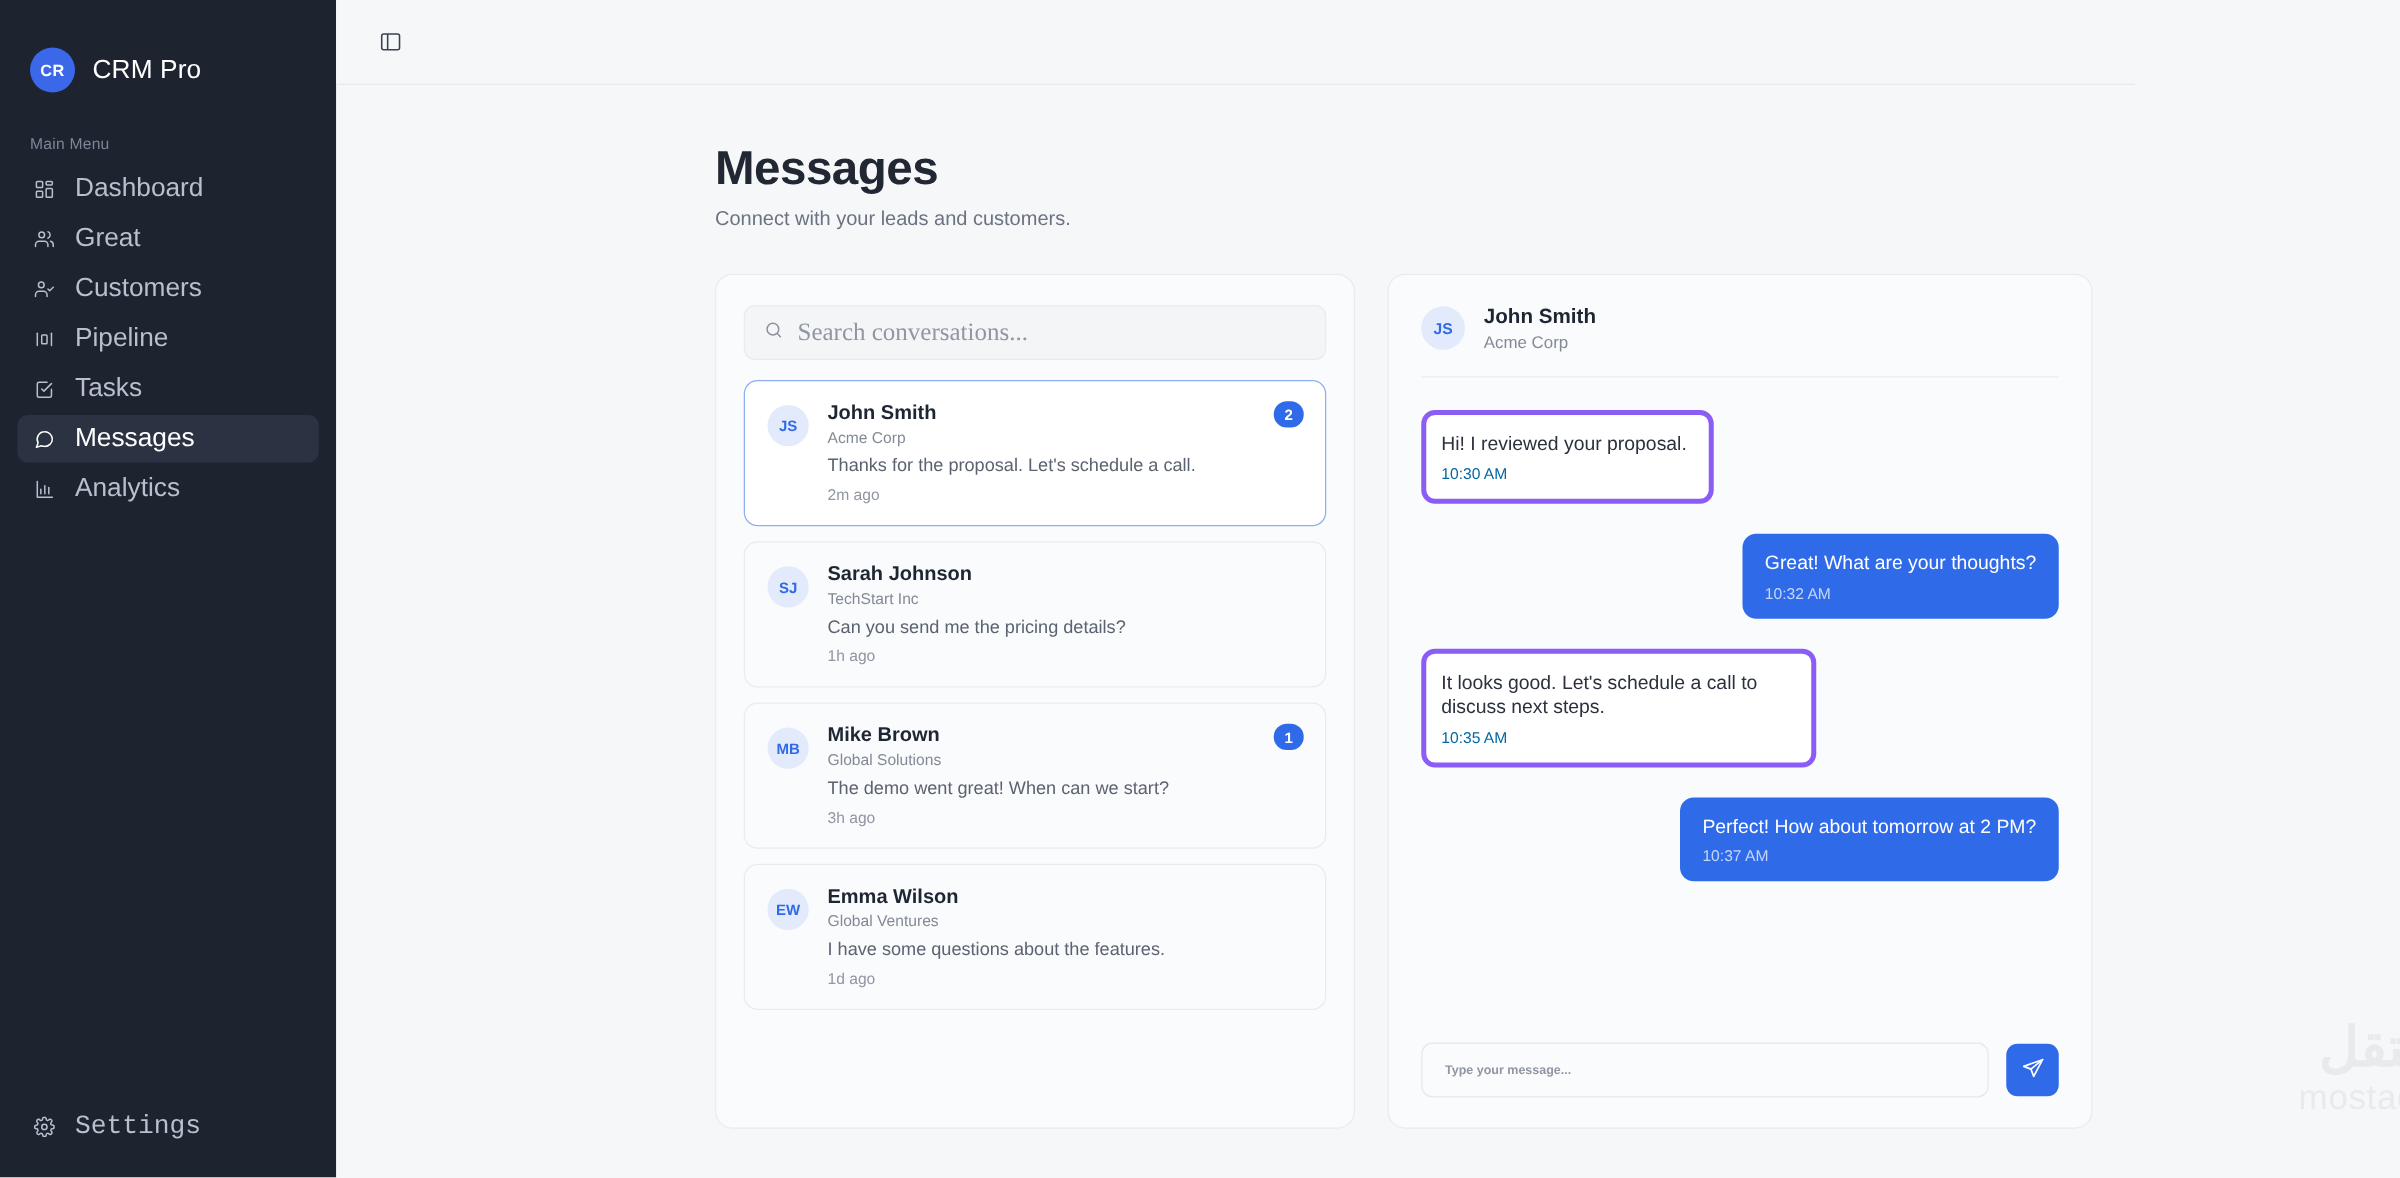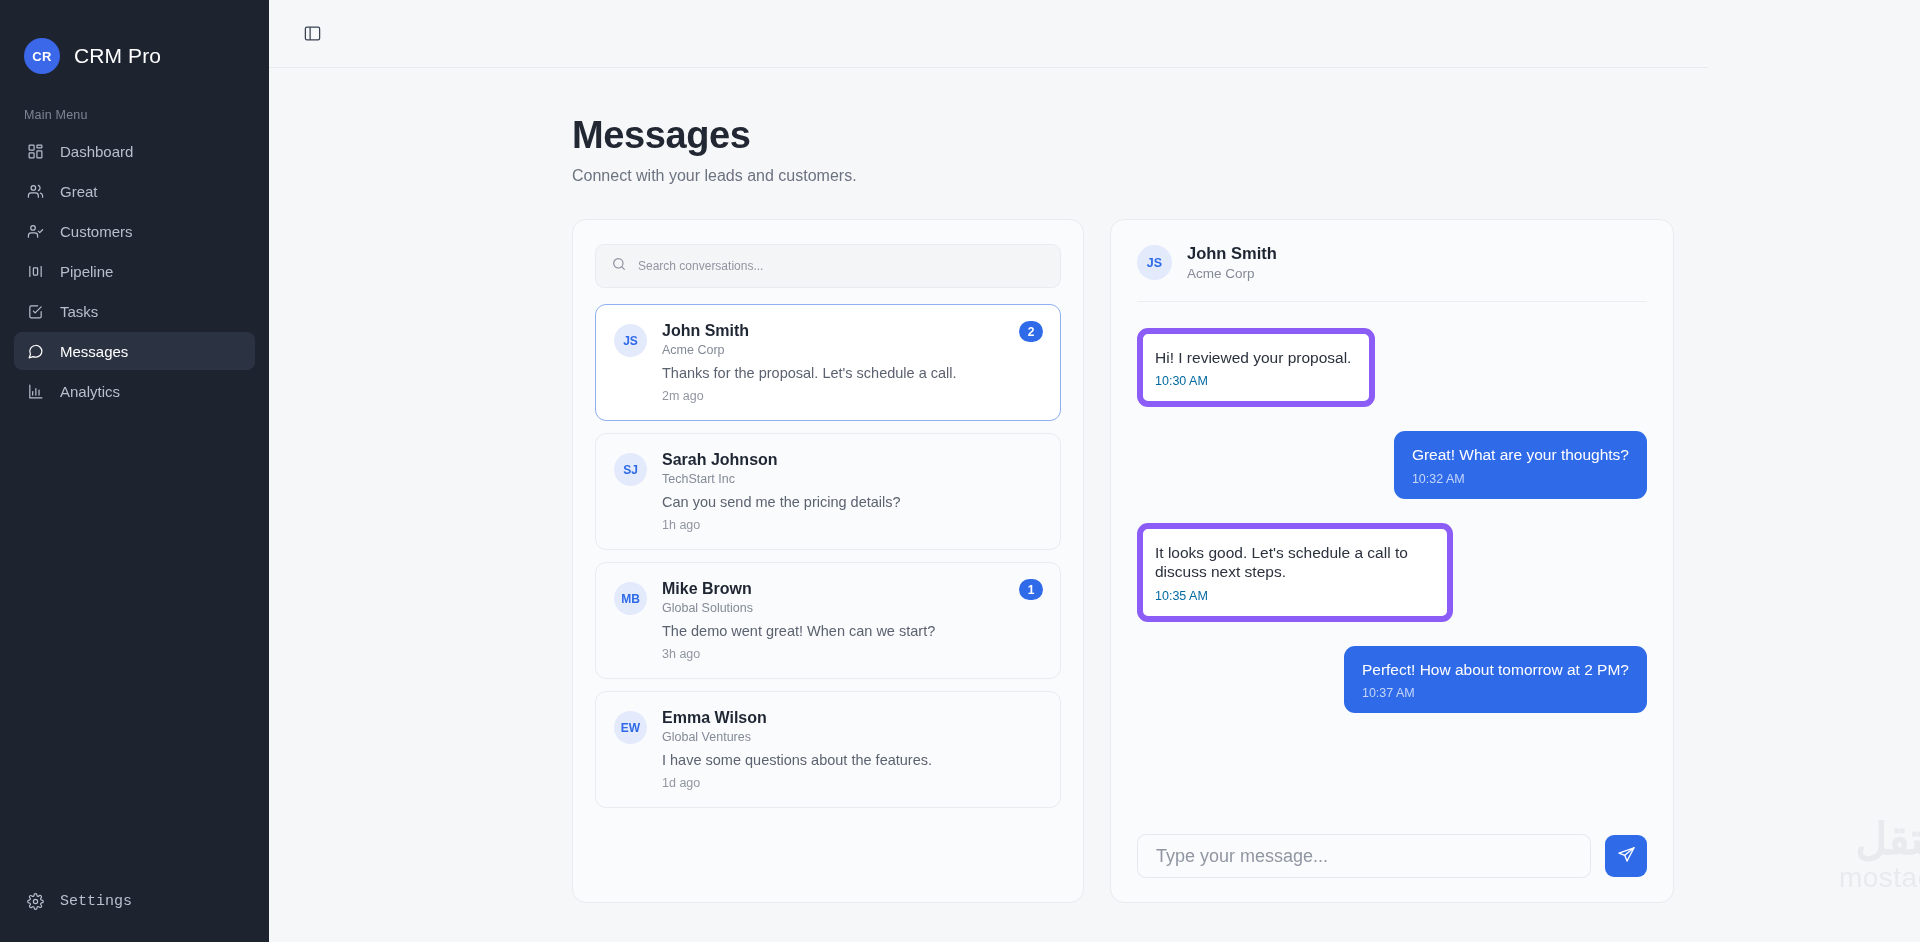--- a/index.html
+++ b/index.html
@@ -39,7 +39,7 @@
   .nav-item {
     display: flex; align-items: center; gap: 16px;
     height: 38px; padding: 0 12px; border-radius: 8px;
-    color: #b9bfcc; font-size: 15px; cursor: pointer;
+    color: #b9bfcc; font-size: 21px; cursor: pointer;
   }
   .nav-item.active { background: #2b3242; color: #ffffff; }
   .nav-icon { width: 18px; height: 18px; display: flex; align-items: center; justify-content: center; flex: none; }

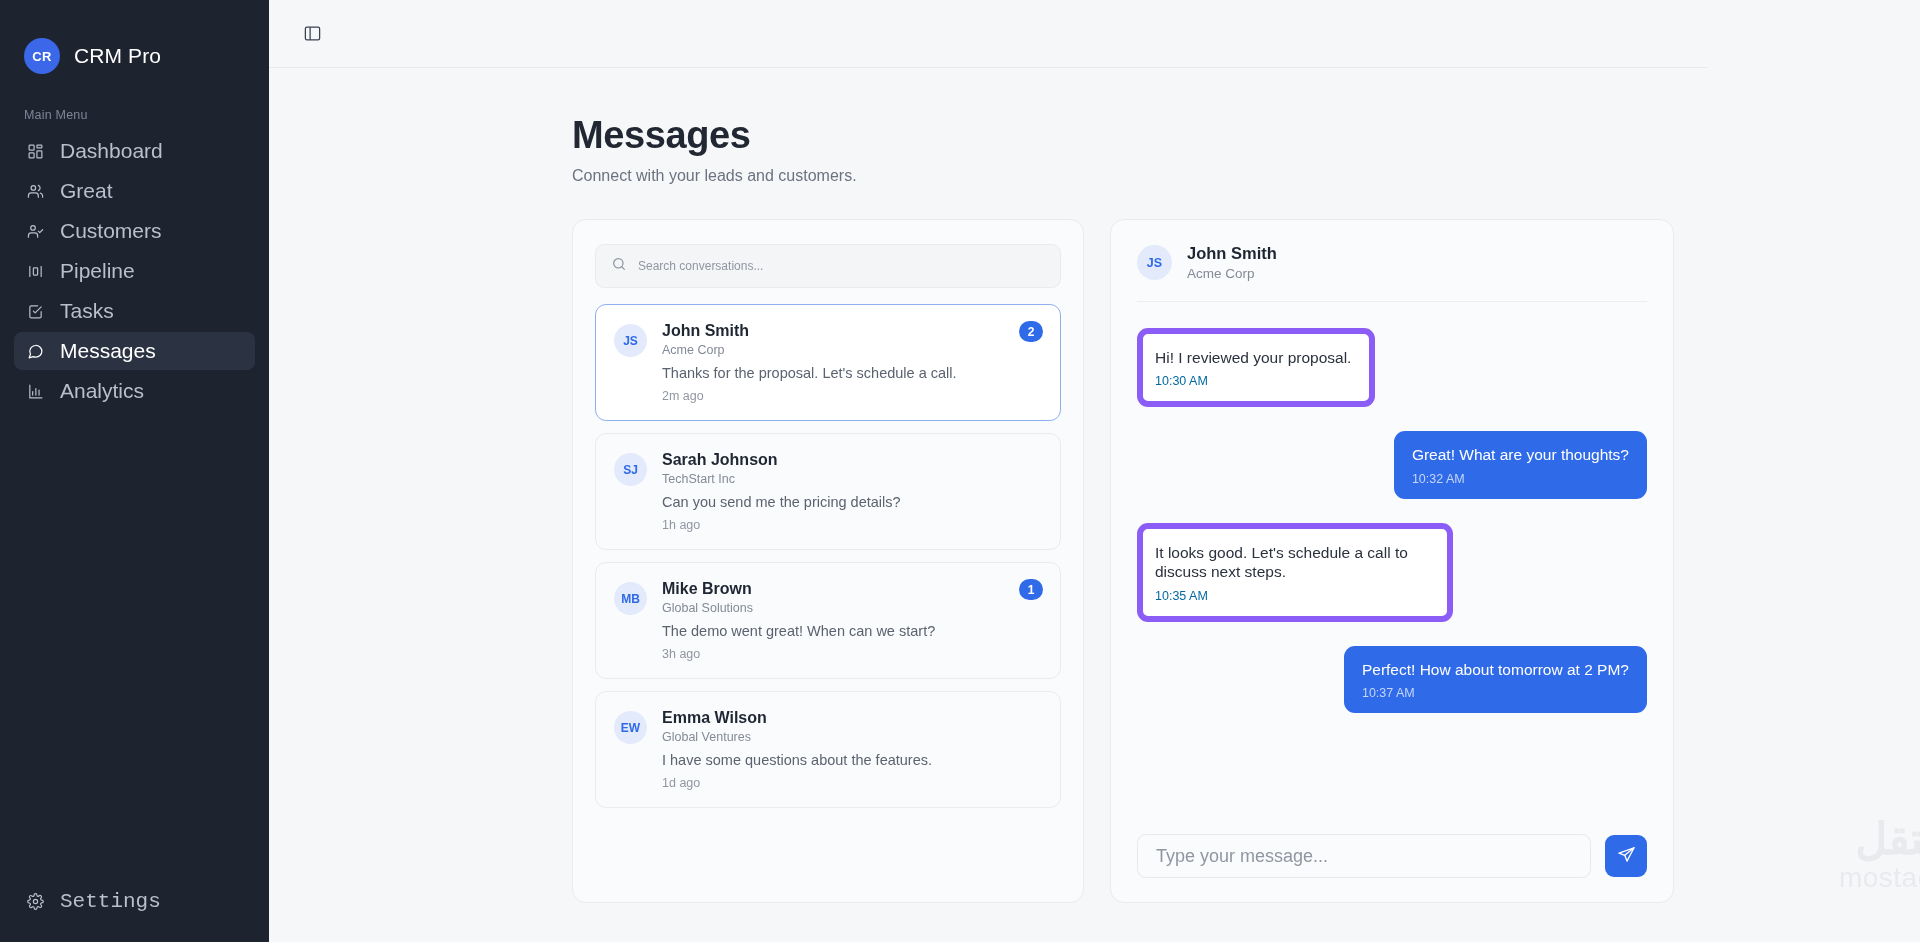--- a/index.html
+++ b/index.html
@@ -88,7 +88,7 @@
   .search-wrap svg { width: 16px; height: 16px; stroke: #8b919e; fill: none; stroke-width: 1.8; stroke-linecap: round; flex: none; }
   .search-input {
     border: none; outline: none; background: transparent;
-    font-family: Liberation Sans, sans-serif; font-size: 12px; color: #8b5cf6; width: 100%;
+    font-family: Liberation Serif, serif; font-size: 20px; color: #8b5cf6; width: 100%;
   }
   .search-input::placeholder { color: #9096a2; }
 

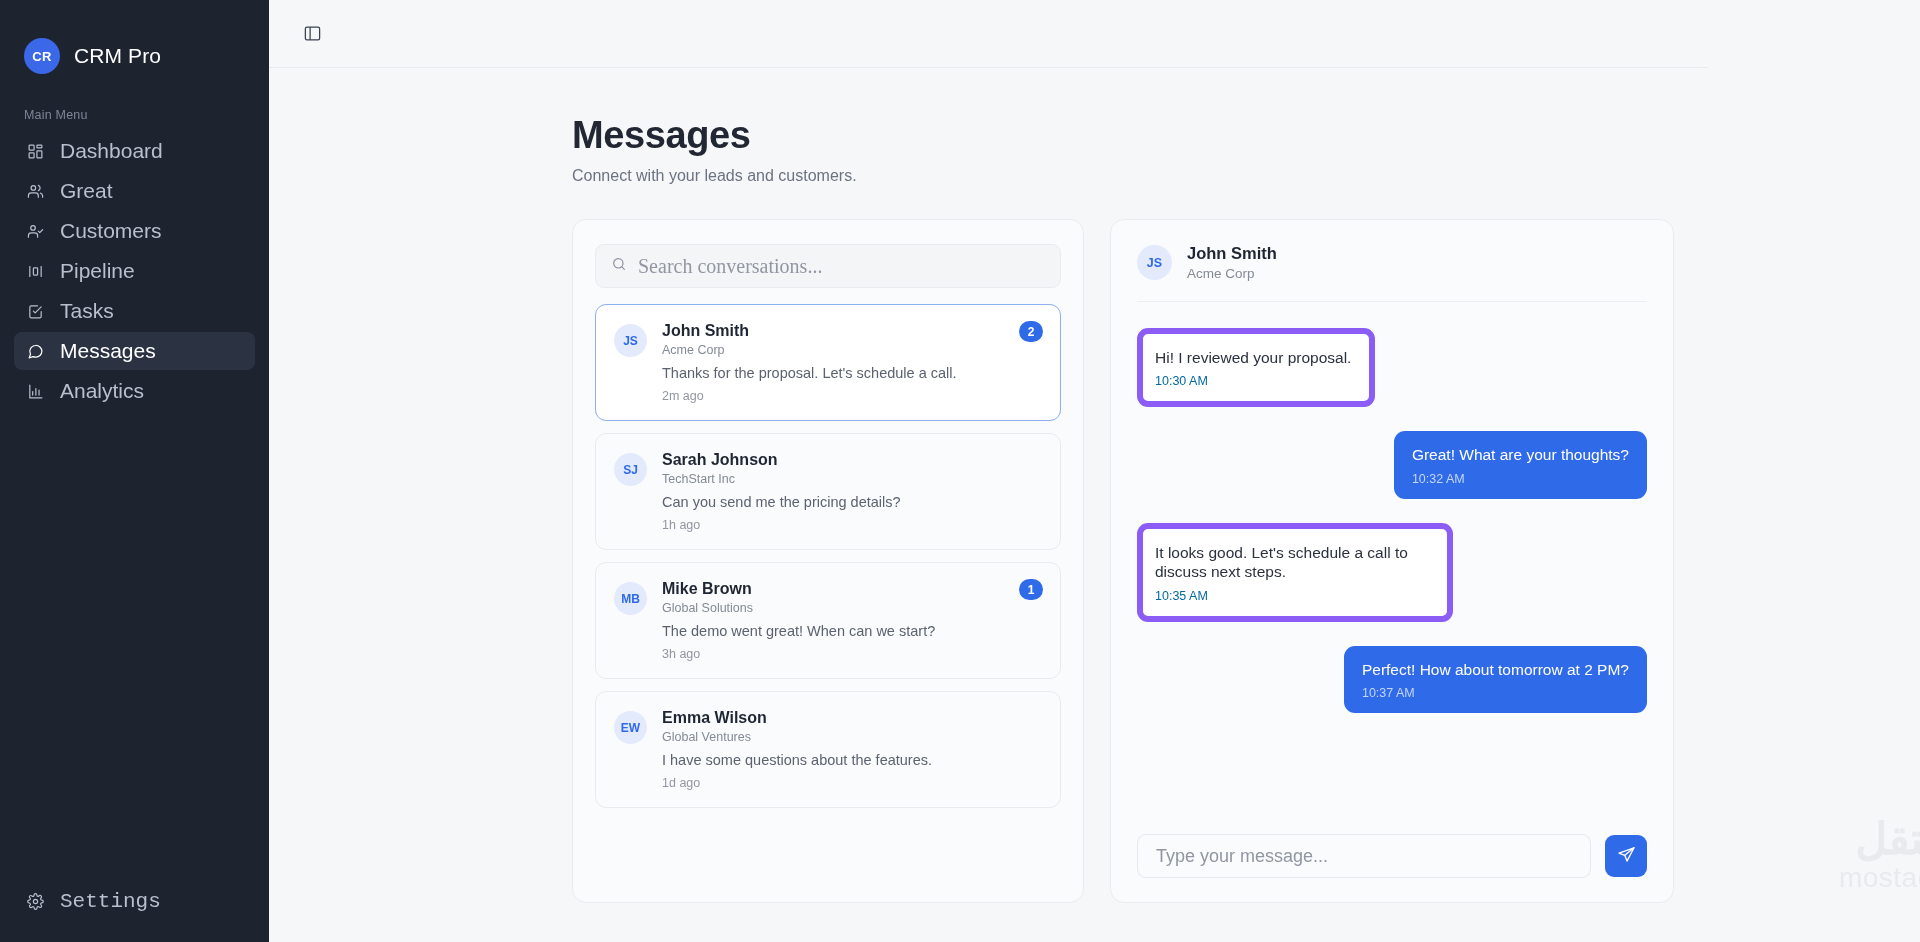--- a/index.html
+++ b/index.html
@@ -139,7 +139,7 @@
   .msg-row { display: flex; }
   .msg-row.out { justify-content: flex-end; }
   .bubble { max-width: 62%; border-radius: 11px; padding: 14px 18px 13px 18px; }
-  .bubble.in { background: #ffffff; border: 6px solid #8b5cf6; padding-left: 12px; }
+  .bubble.in { background: #ffffff; border: 4px solid #8b5cf6; padding-left: 12px; }
   .bubble.out { background: #2f6ae8; }
   .bubble-text { font-size: 15.5px; line-height: 1.25; }
   .bubble.in .bubble-text { color: #2b313d; }

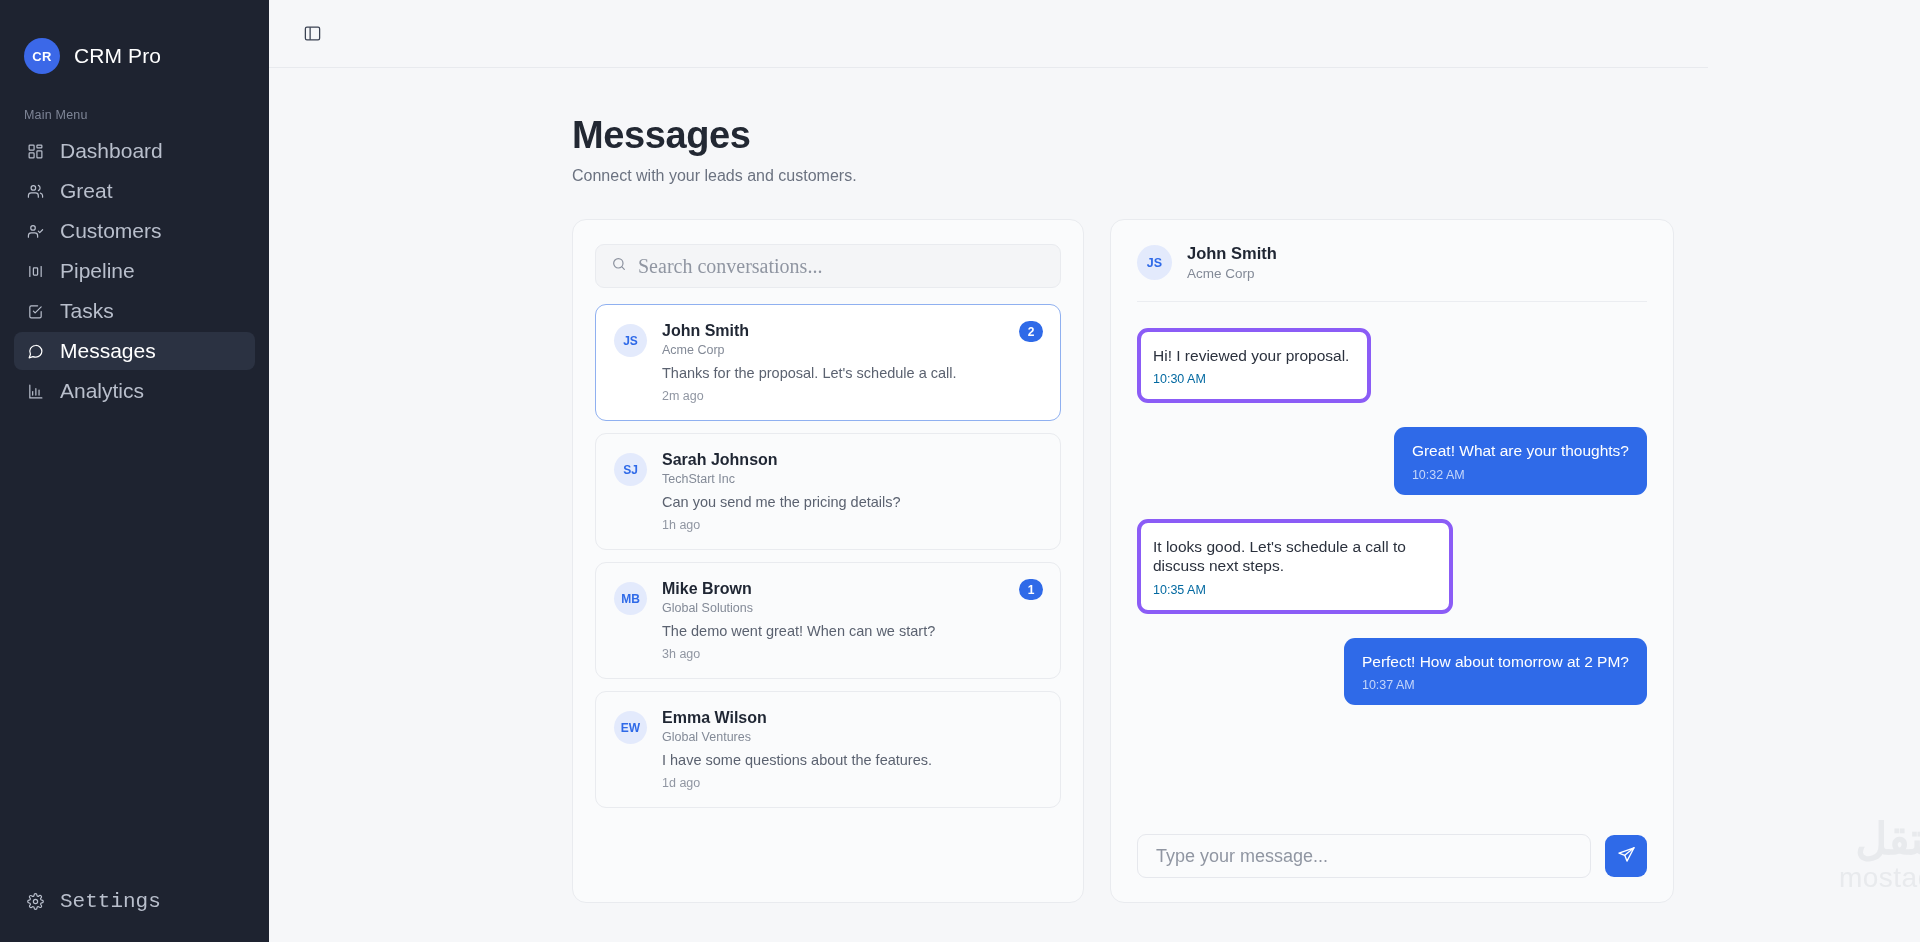--- a/index.html
+++ b/index.html
@@ -152,7 +152,7 @@
   .composer-input {
     flex: 1; height: 44px; padding: 0 18px;
     background: #fafbfc; border: 1px solid #e6e8ed; border-radius: 9px;
-    font-family: inherit; font-size: 18px; color: #374151; outline: none;
+    font-family: inherit; font-size: 10px; color: #374151; outline: none; font-weight: bold;
   }
   .composer-input::placeholder { color: #9096a2; }
   .send-btn {

